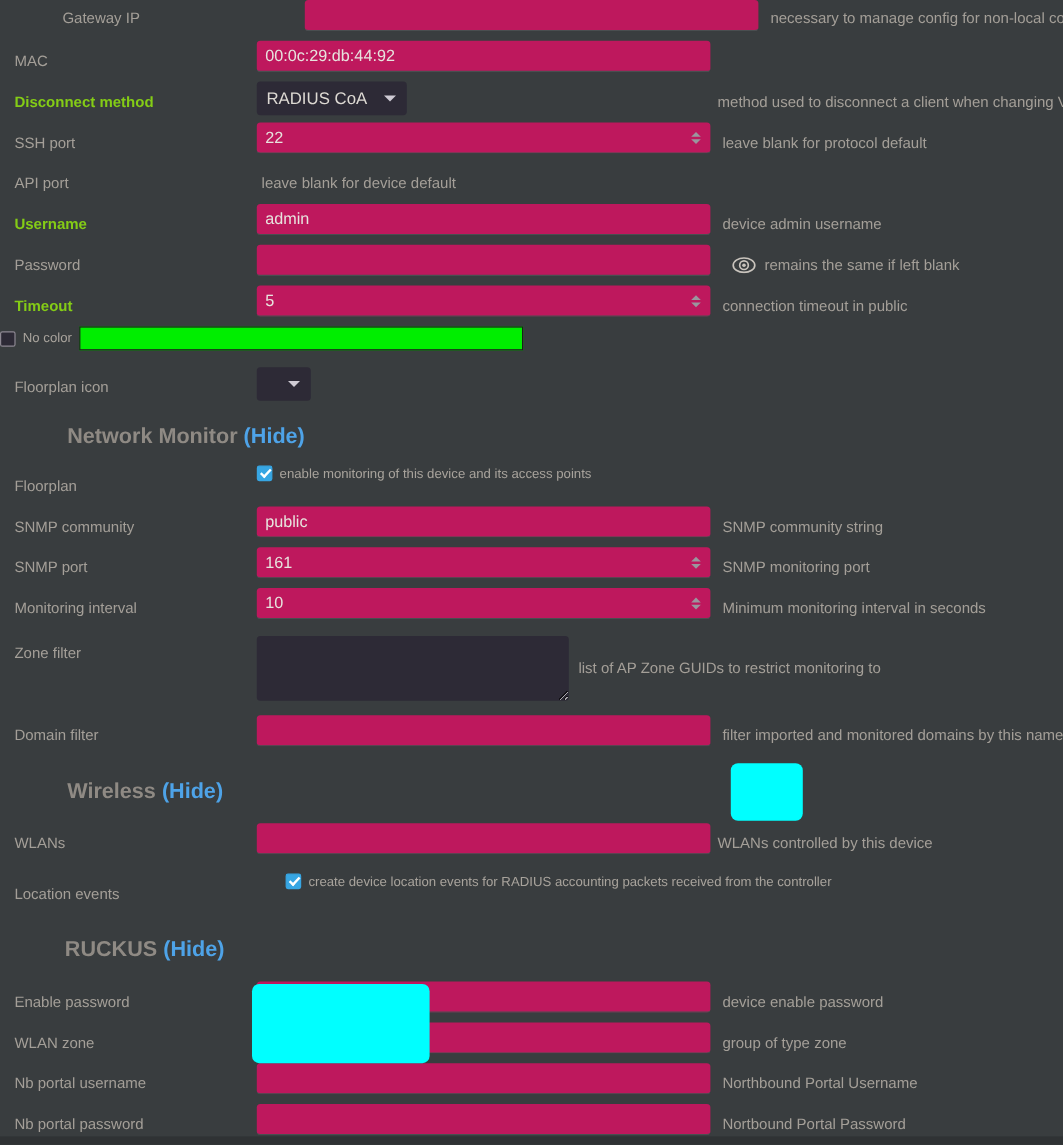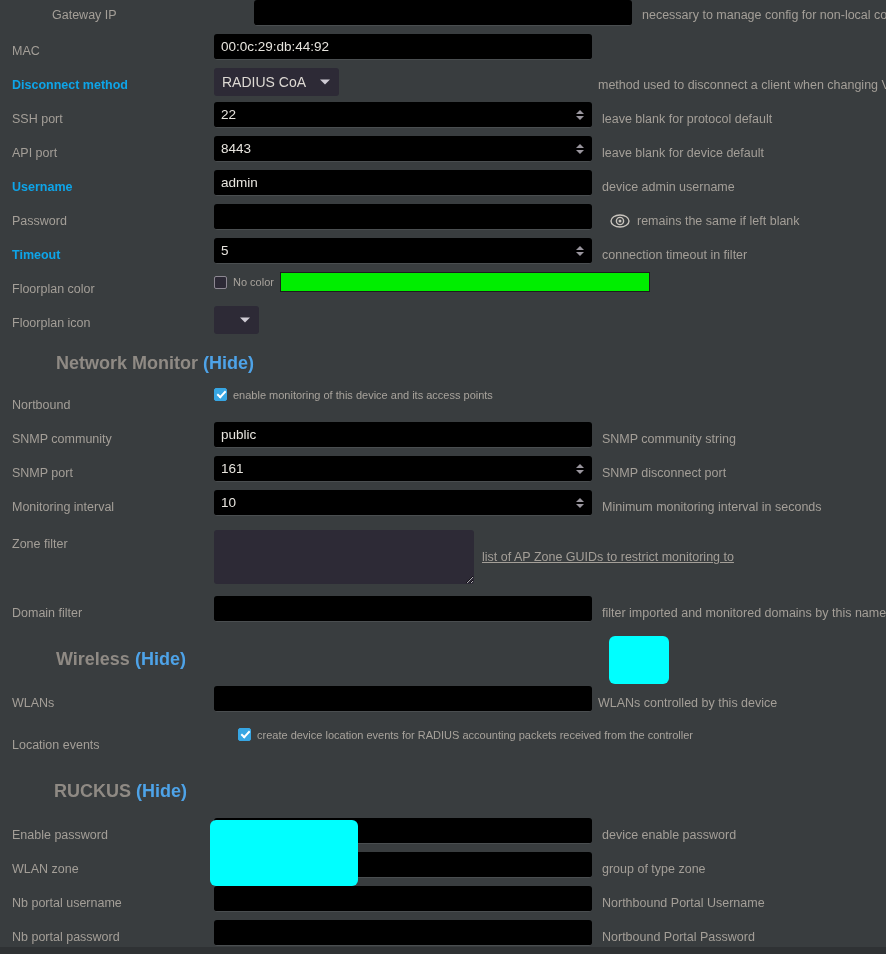--- a/index.html
+++ b/index.html
@@ -56,7 +56,7 @@
     width:378px;
     height:26px;
     box-sizing:border-box;
-    background:#000000;
+    background:#be185d;
     border:none;
     border-bottom:1px solid #4a4e50;
     border-radius:3px;

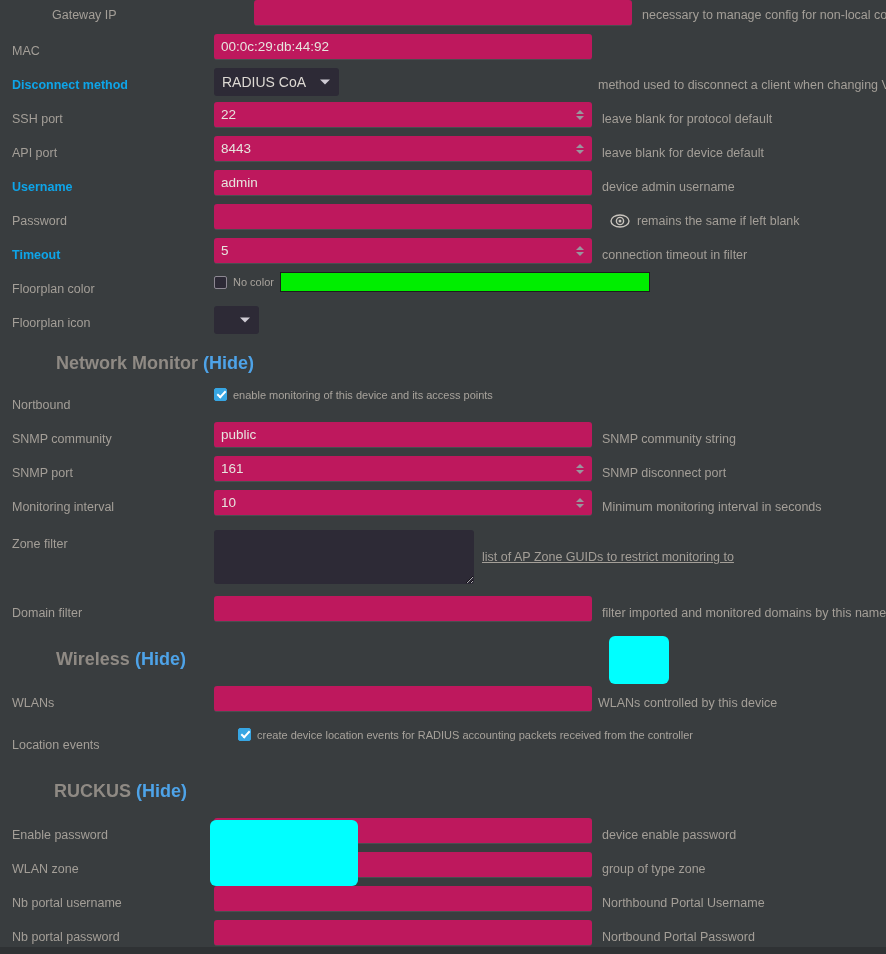--- a/index.html
+++ b/index.html
@@ -33,7 +33,7 @@
   }
   .lbl.bold{
     font-weight:bold;
-    color:#0ea5e9;
+    color:#84cc16;
   }
   .ctl{
     width:384px;

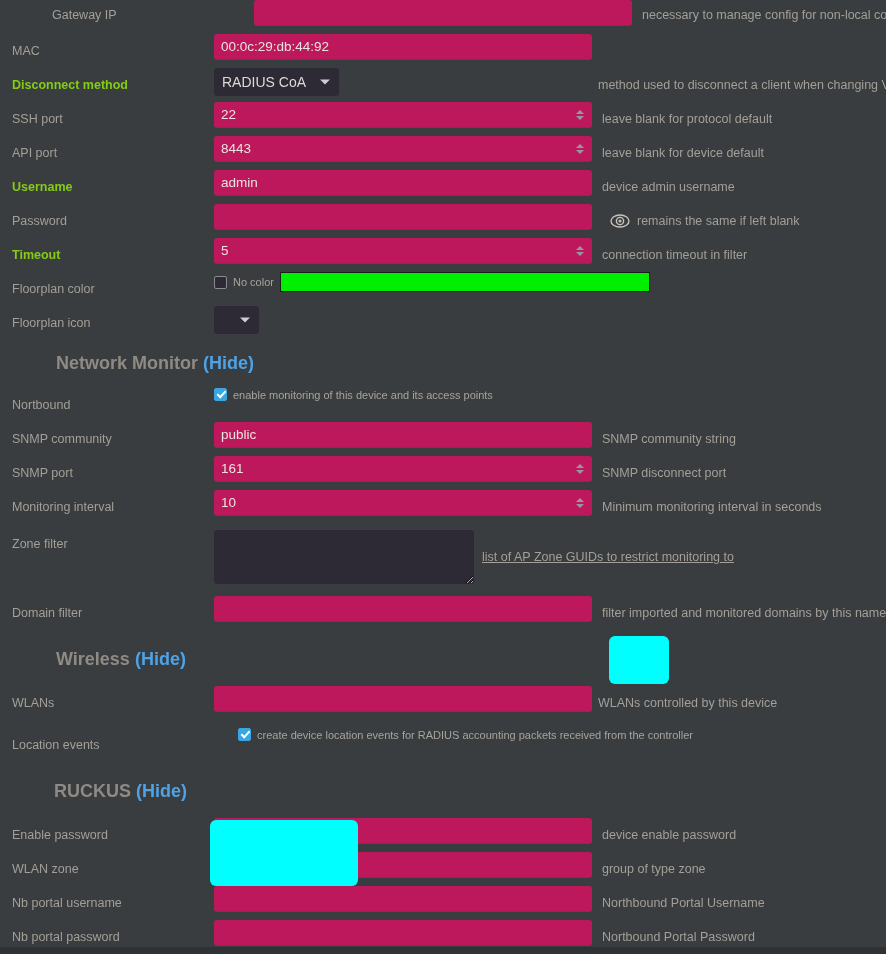--- a/index.html
+++ b/index.html
@@ -254,13 +254,6 @@
 
   <div class="row">
     <div class="lbl">API port</div>
-    <div class="ctl">
-      <input class="inp spin" value="8443" style="">
-      <span class="spinner">
-          <i class="up"></i>
-          <i class="dn"></i>
-        </span>
-    </div>
     <div class="help">leave blank for device default</div>
   </div>
 

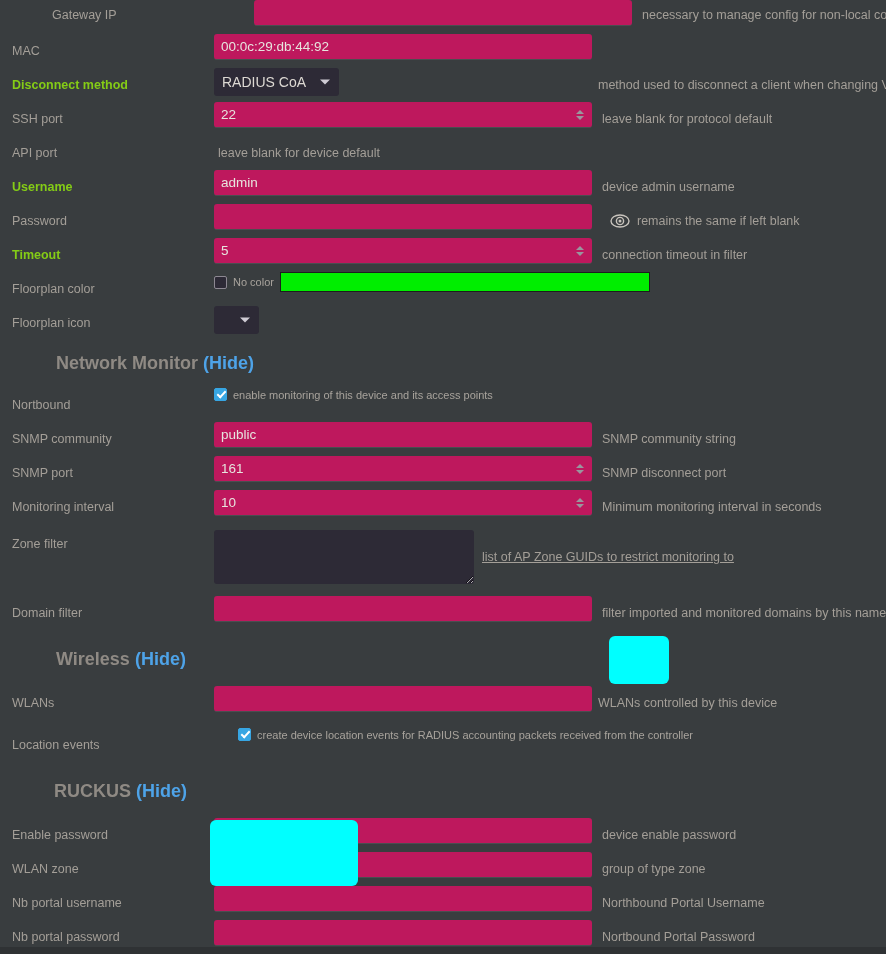--- a/index.html
+++ b/index.html
@@ -291,7 +291,7 @@
           <i class="dn"></i>
         </span>
     </div>
-    <div class="help">connection timeout in filter</div>
+    <div class="help">connection timeout in public</div>
   </div>
 
   <div class="row">

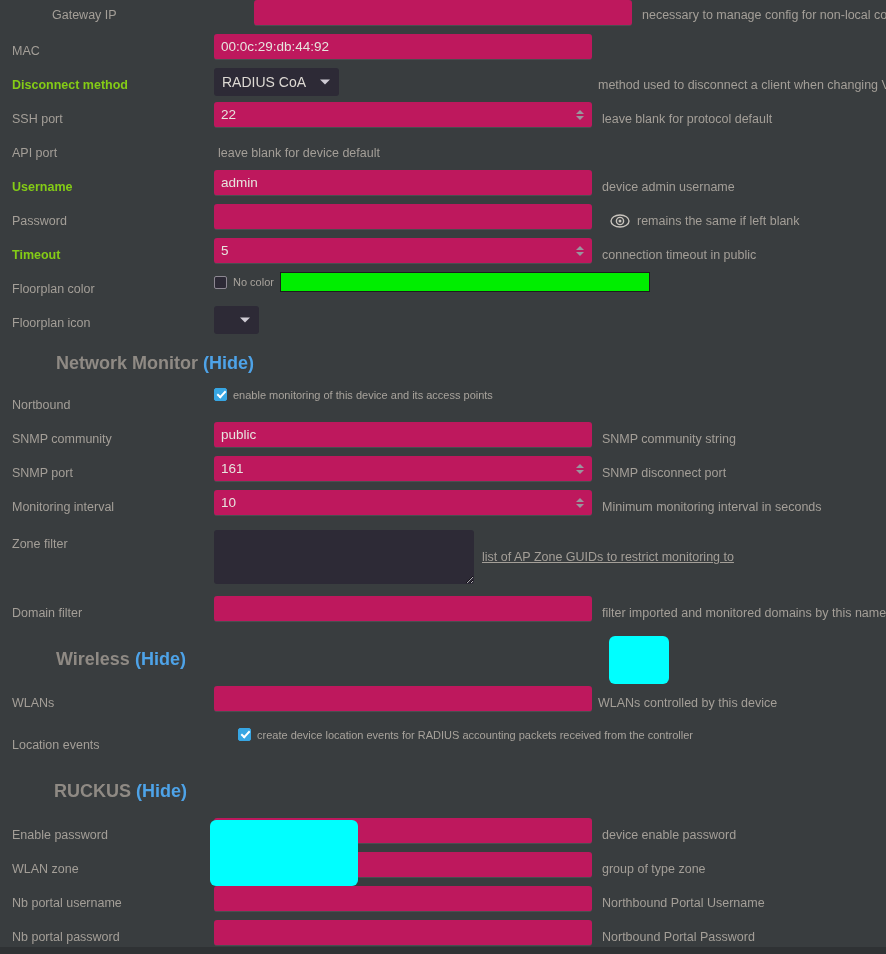--- a/index.html
+++ b/index.html
@@ -295,7 +295,6 @@
   </div>
 
   <div class="row">
-    <div class="lbl">Floorplan color</div>
     <div class="ctl" style="width:440px;min-width:440px;">
       <span class="cbrow">
         <span class="cb"></span>

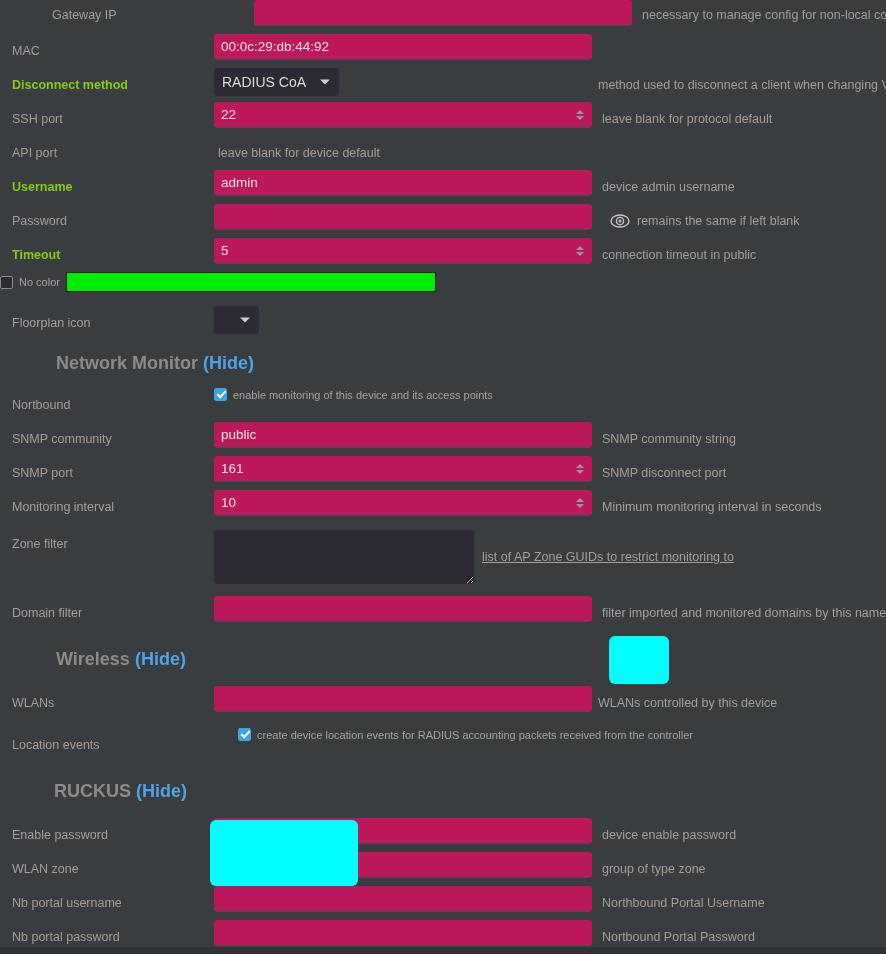--- a/index.html
+++ b/index.html
@@ -322,7 +322,7 @@
   </div>
 
   <div class="row">
-    <div class="lbl">Nortbound</div>
+    <div class="lbl">Floorplan</div>
     <div class="ctl" style="width:auto;min-width:0;">
       <span class="cbrow">
         <span class="cb on"></span>

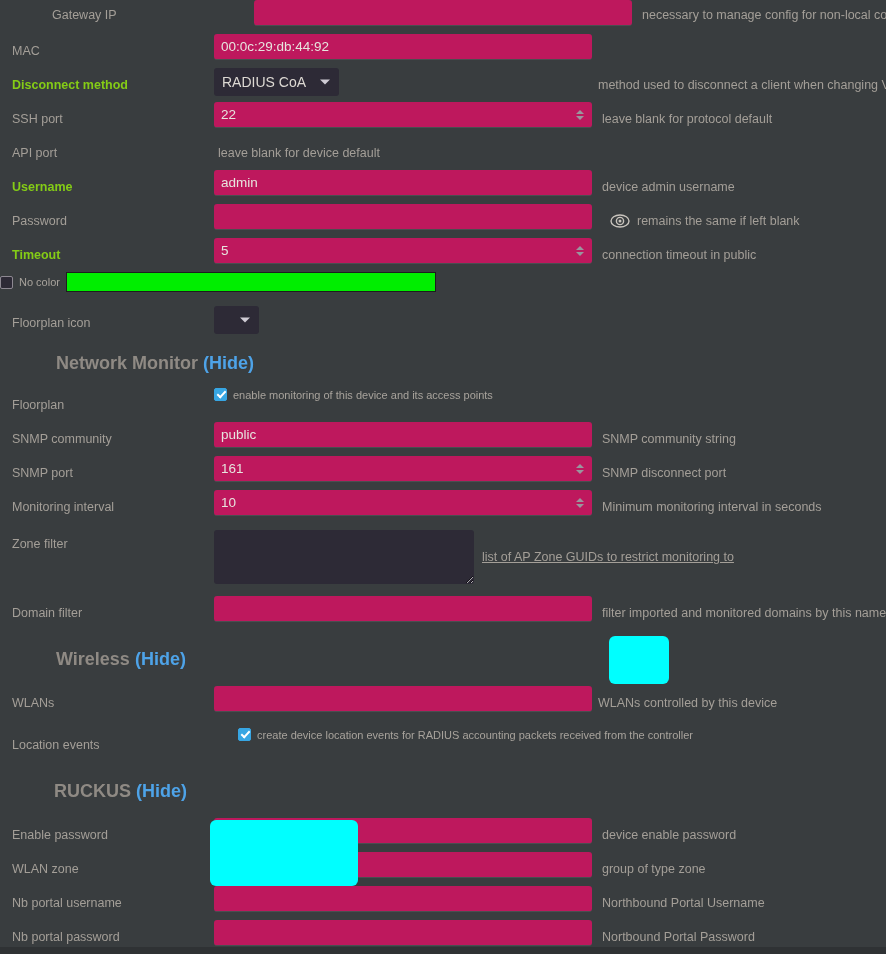--- a/index.html
+++ b/index.html
@@ -348,7 +348,7 @@
           <i class="dn"></i>
         </span>
     </div>
-    <div class="help">SNMP disconnect port</div>
+    <div class="help">SNMP monitoring port</div>
   </div>
 
   <div class="row">

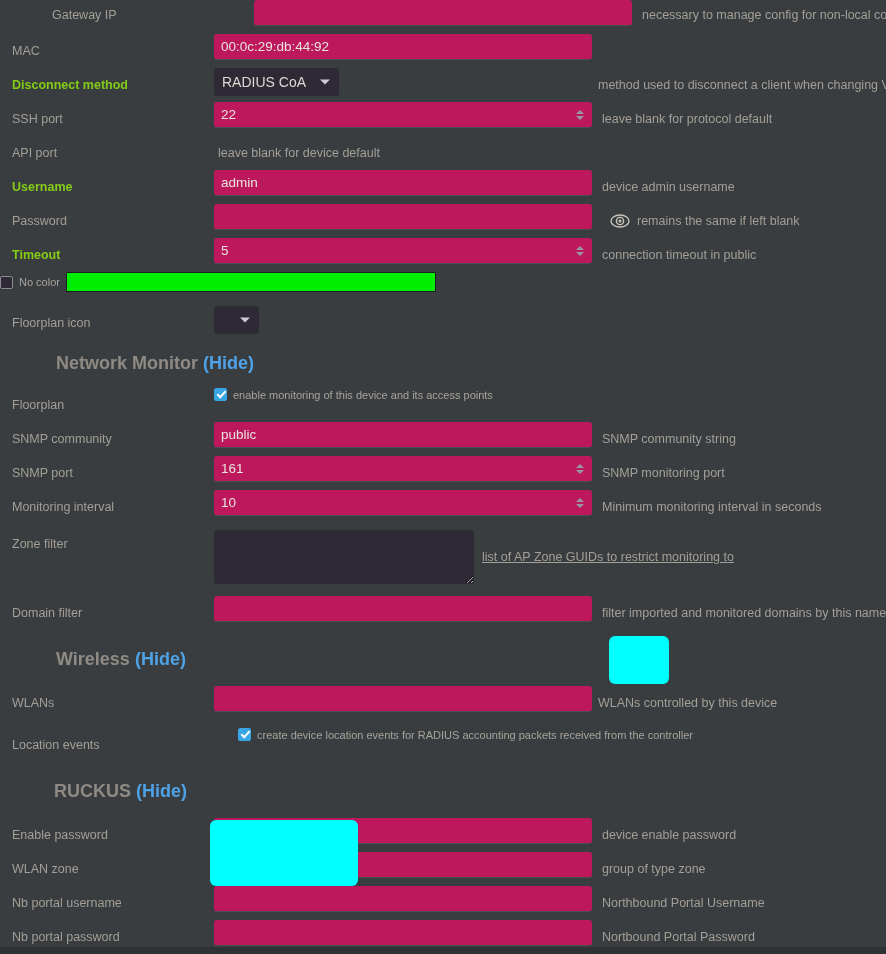--- a/index.html
+++ b/index.html
@@ -368,7 +368,7 @@
     <div class="ctl" style="align-items:flex-start;padding-top:6px;">
       <textarea class="ta" style=""></textarea>
     </div>
-    <div class="help" style="line-height:66px;padding-left:0;margin-left:-116px;text-decoration:underline;">list of AP Zone GUIDs to restrict monitoring to</div>
+    <div class="help" style="line-height:66px;padding-left:0;margin-left:-116px;">list of AP Zone GUIDs to restrict monitoring to</div>
   </div>
 
   <div class="row" style="margin-top:6px;">

